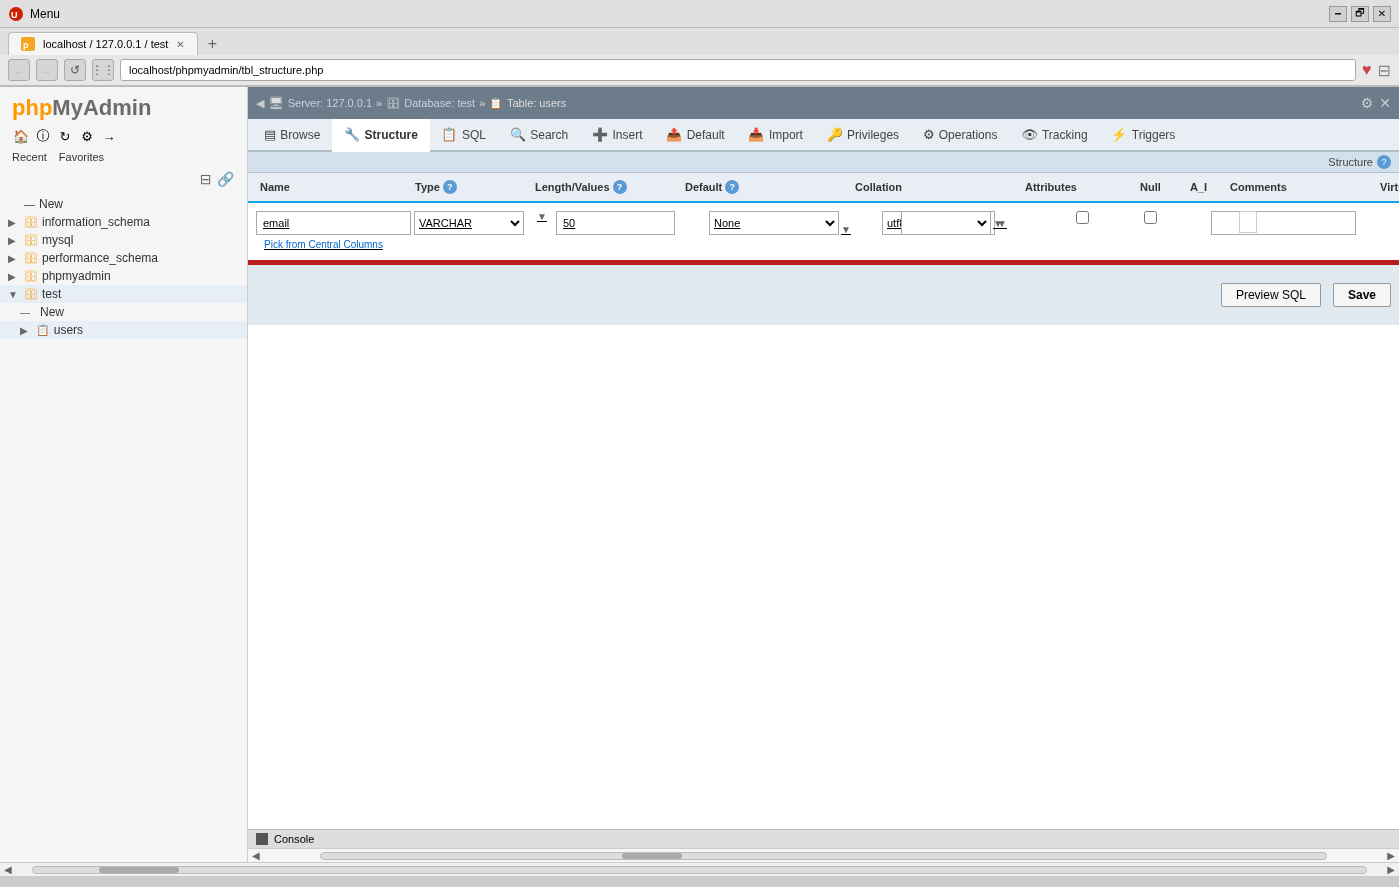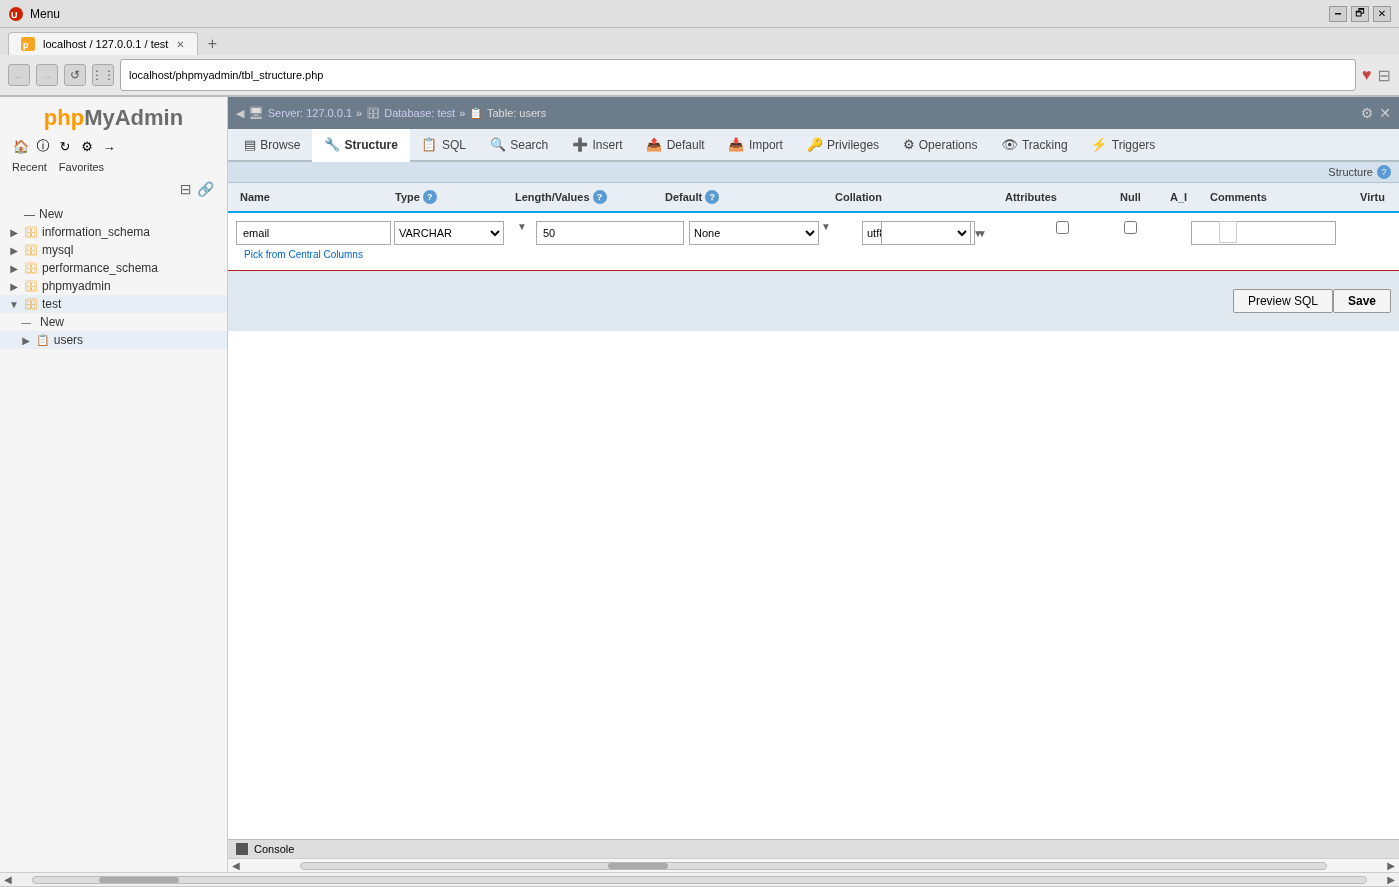--- a/index.html
+++ b/index.html
@@ -22,7 +22,7 @@
     .address-bar { display: flex; align-items: center; padding: 4px 8px; gap: 6px; background: #e8e8e8; border-bottom: 1px solid #bbb; }
     .nav-btn { width: 22px; height: 22px; background: #d5d5d5; border: 1px solid #aaa; border-radius: 3px; display: flex; align-items: center; justify-content: center; font-size: 12px; cursor: pointer; color: #555; }
     .nav-btn.disabled { color: #bbb; }
-    .address-input { flex: 1; height: 32px; border: 1px solid #aaa; border-radius: 3px; padding: 0 8px; font-size: 11px; background: white; }
+    .address-input { flex: 1; height: 22px; border: 1px solid #aaa; border-radius: 3px; padding: 0 8px; font-size: 11px; background: white; }
     .bookmark-btn { font-size: 16px; color: #cc4444; cursor: pointer; }
 
     

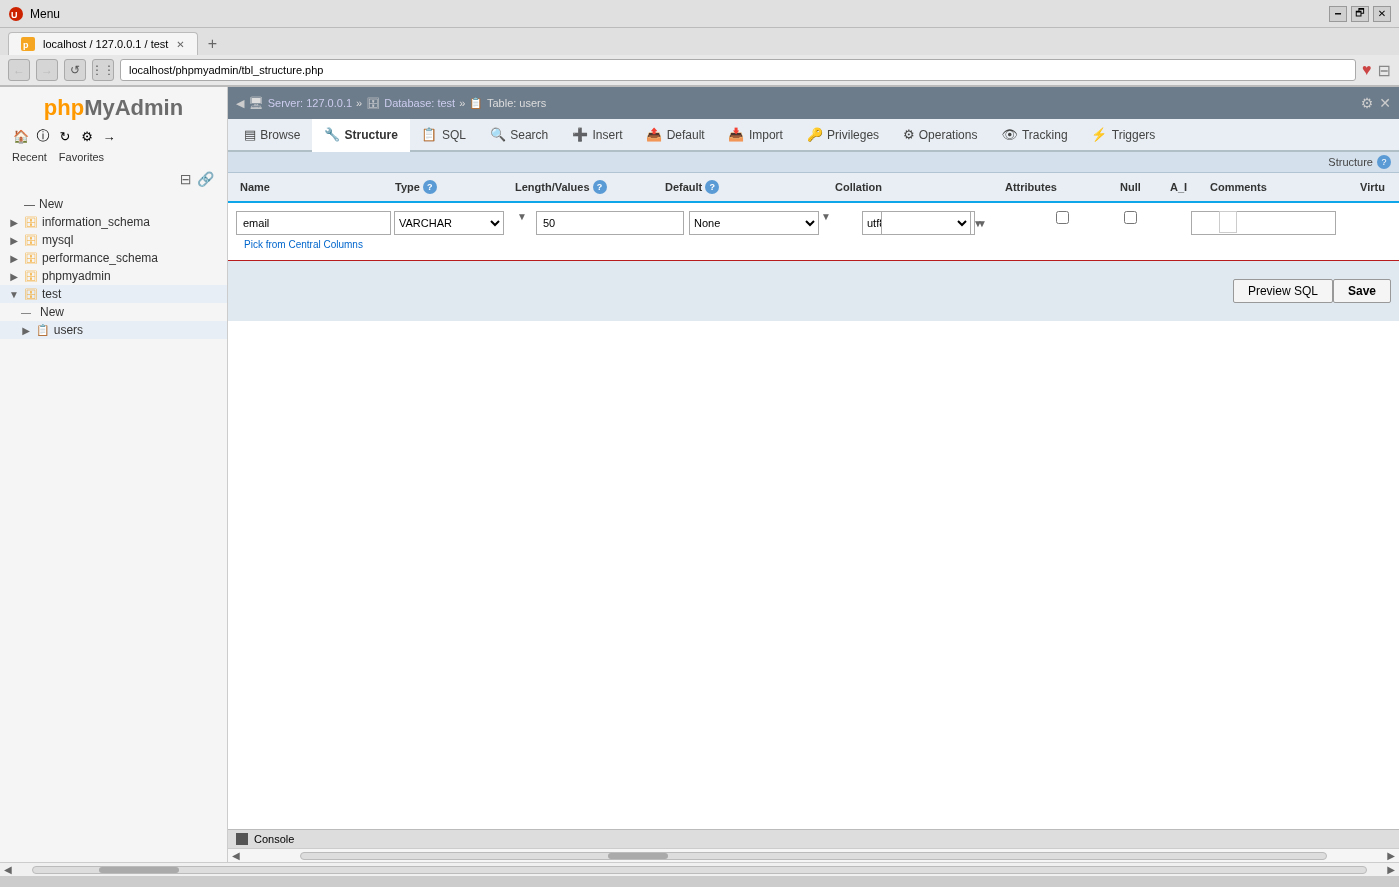--- a/index.html
+++ b/index.html
@@ -29,7 +29,7 @@
     .main-layout { display: flex; height: calc(887px - 112px); background: #f0f0f0; }
 
     
-    .sidebar { width: 228px; background: #f5f5f5; border-right: 1px solid #ccc; overflow-y: auto; flex-shrink: 0; text-align: center; }
+    .sidebar { width: 248px; background: #f5f5f5; border-right: 1px solid #ccc; overflow-y: auto; flex-shrink: 0; }
     .sidebar-logo { padding: 8px 12px 4px; }
     .logo-text { font-size: 22px; font-weight: bold; }
     .logo-php { color: #f90; }

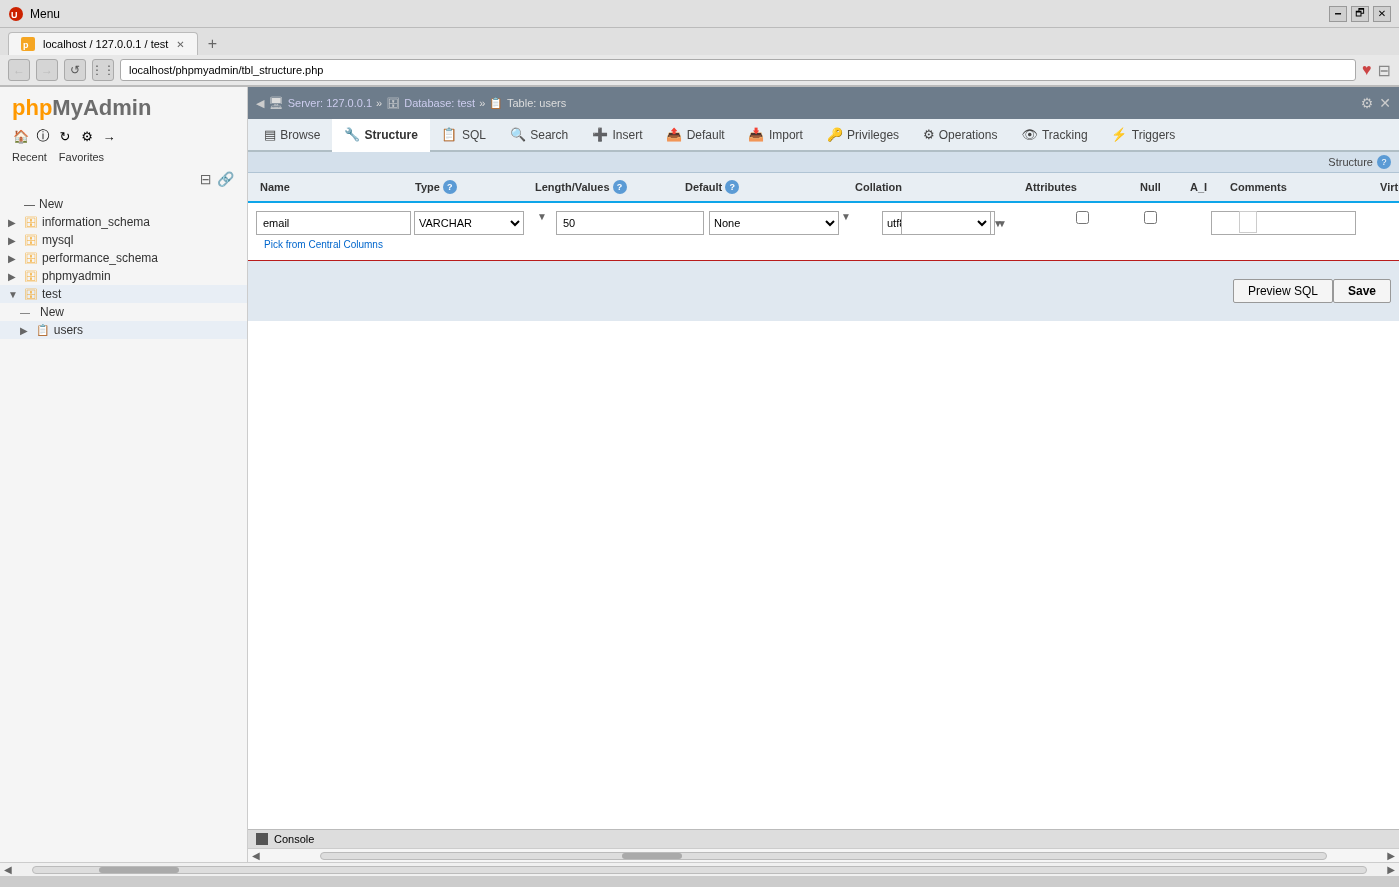--- a/index.html
+++ b/index.html
@@ -72,7 +72,7 @@
     .help-icon { display: inline-flex; align-items: center; justify-content: center; width: 14px; height: 14px; background: #5b9bd5; border-radius: 50%; color: white; font-size: 9px; cursor: pointer; }
 
     
-    .row-area { padding: 8px; border-bottom: 1px solid #b91c1c; }
+    .row-area { padding: 8px; border-bottom: 5px solid #b91c1c; text-decoration: underline; }
     .row-input { height: 24px; border: 1px solid #aaa; padding: 2px 6px; font-size: 11px; width: 100%; }
     .row-select { height: 24px; border: 1px solid #aaa; font-size: 11px; background: white; }
     .pick-link { color: #0066cc; font-size: 10px; text-decoration: none; cursor: pointer; padding: 2px 8px; display: block; }

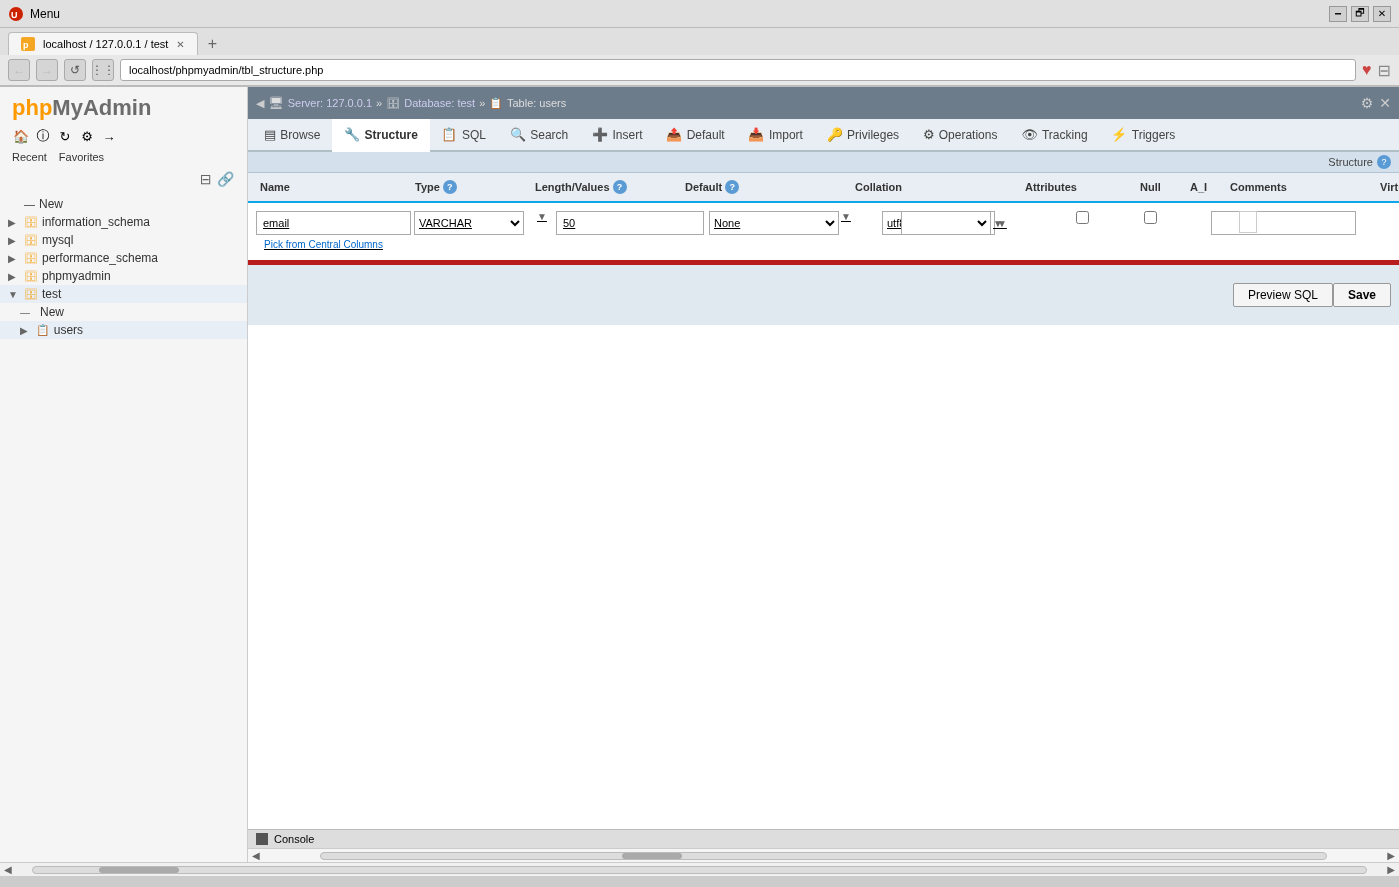--- a/index.html
+++ b/index.html
@@ -344,7 +344,7 @@
 
         <span style="font-size:10px;color:#666;">▼</span>
 
-        <input type="text" class="row-input" style="width: 148px;" value="50">
+        <input type="text" class="row-input" style="width: 119px;" value="50">
 
         <div style="display:flex;align-items:flex-start;gap:2px;">
           <select class="row-select" style="width:130px;height:24px;">

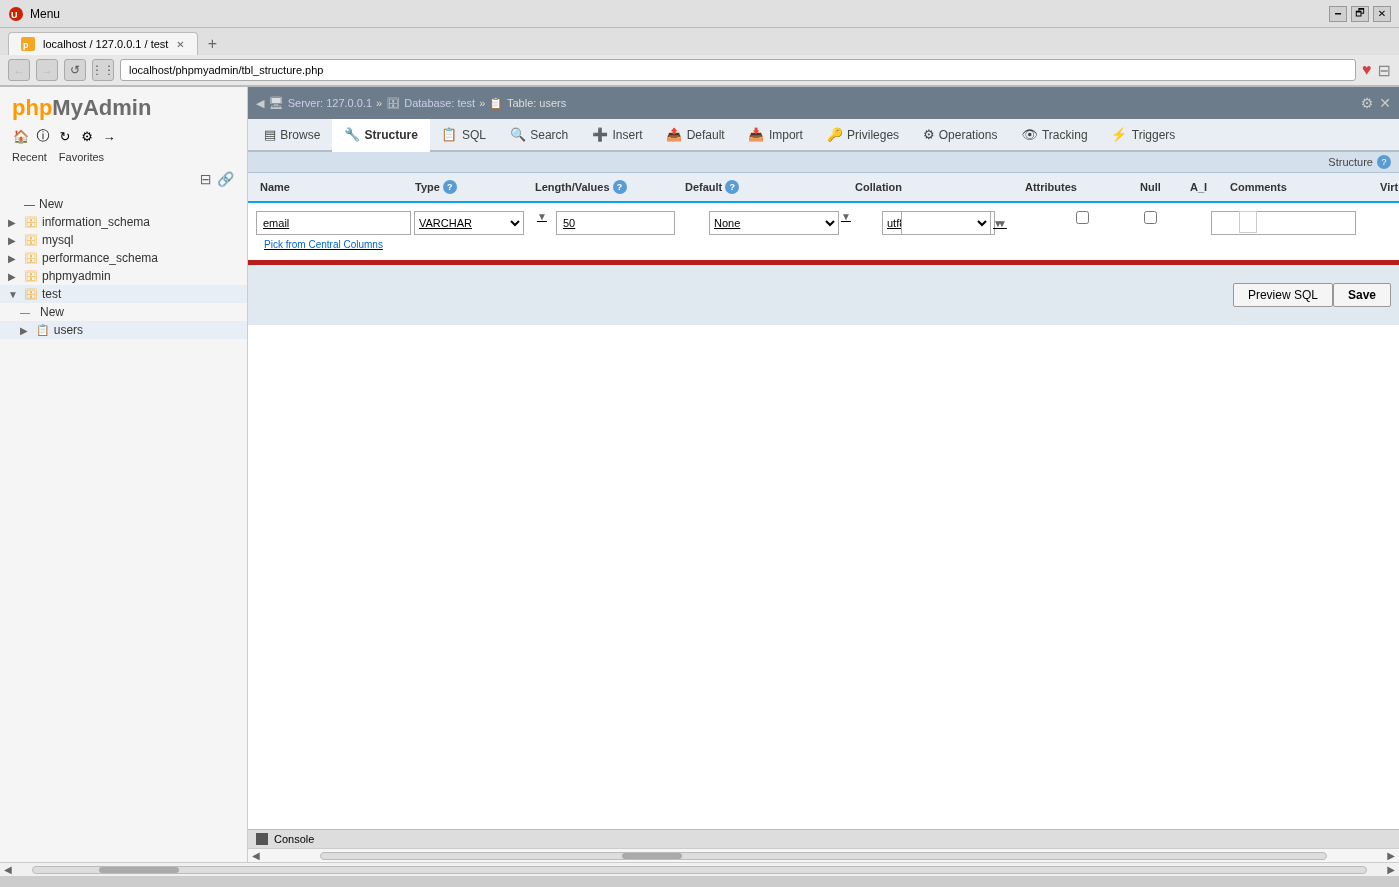--- a/index.html
+++ b/index.html
@@ -346,7 +346,7 @@
 
         <input type="text" class="row-input" style="width: 119px;" value="50">
 
-        <div style="display:flex;align-items:flex-start;gap:2px;">
+        <div style="display:flex;align-items:flex-end;gap:2px;">
           <select class="row-select" style="width:130px;height:24px;">
             <option>None</option>
             <option>As defined</option>

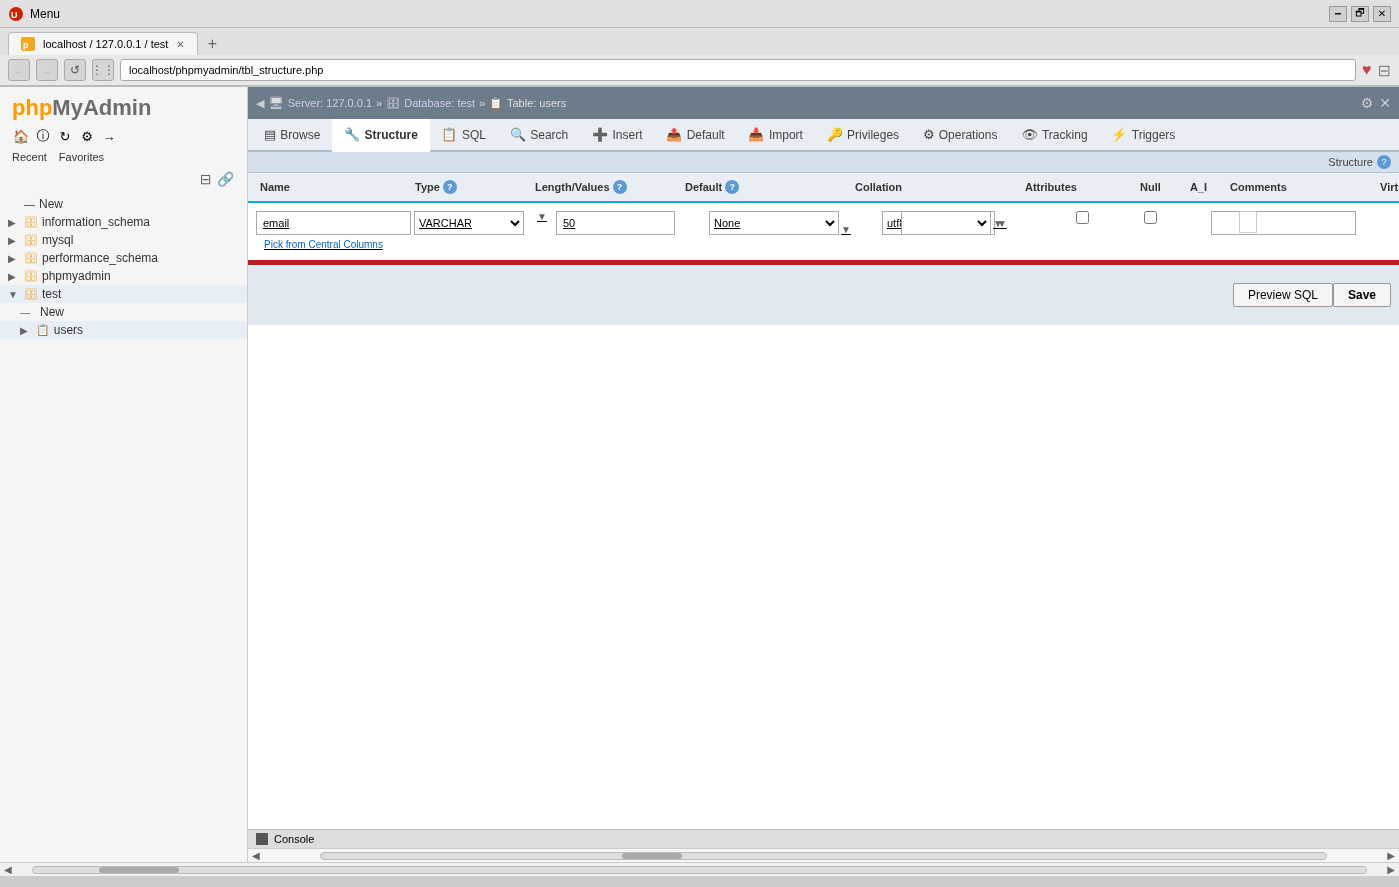--- a/index.html
+++ b/index.html
@@ -79,7 +79,7 @@
     .checkbox-cell { display: flex; align-items: center; justify-content: center; }
 
     
-    .bottom-area { background: #e0e8f0; padding: 12px 8px; display: flex; justify-content: flex-end; align-items: center; gap: 0; min-height: 60px; }
+    .bottom-area { background: #e0e8f0; padding: 12px 8px; display: flex; justify-content: flex-end; align-items: center; gap: 12px; min-height: 60px; }
     .action-btn { padding: 4px 14px; font-size: 12px; border: 1px solid #999; background: #f5f5f5; cursor: pointer; border-radius: 2px; }
 
     

